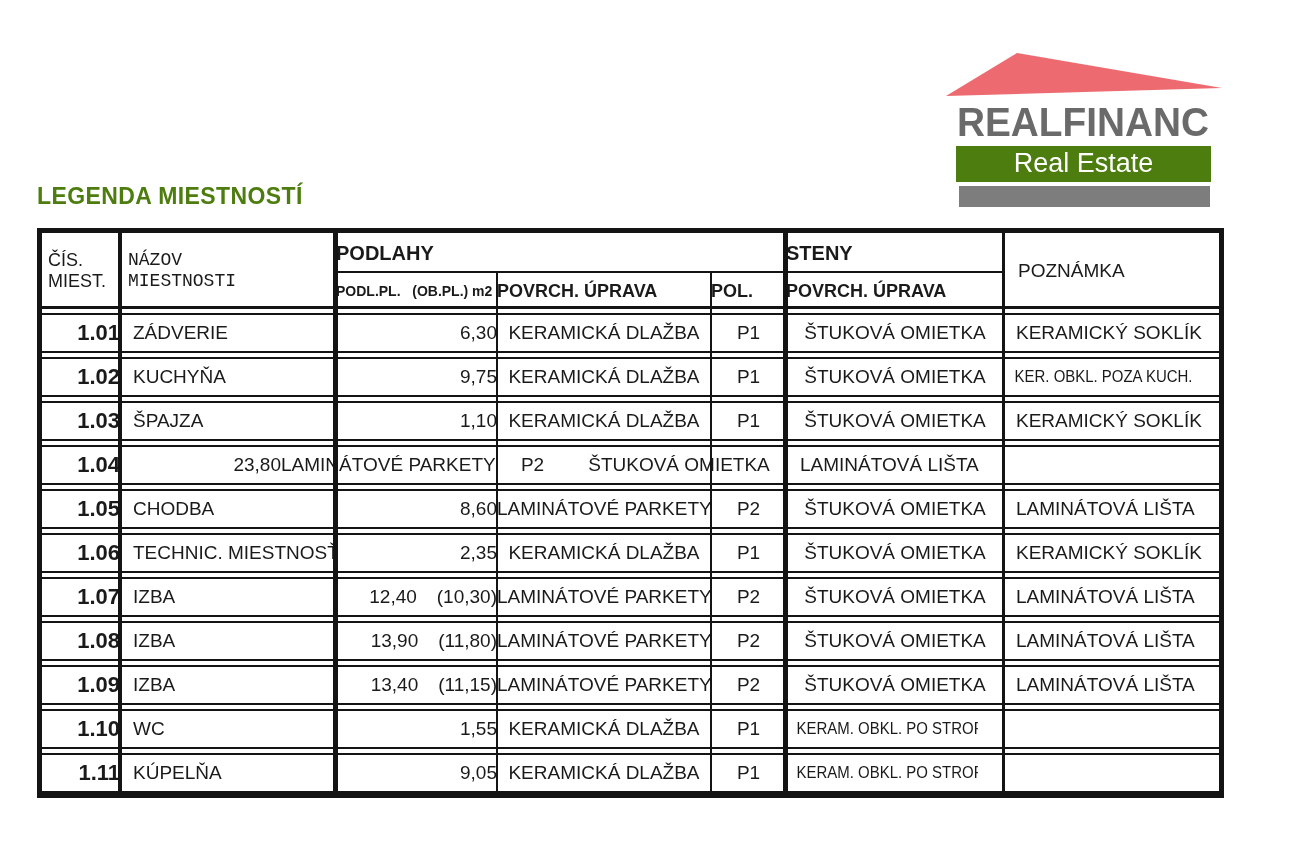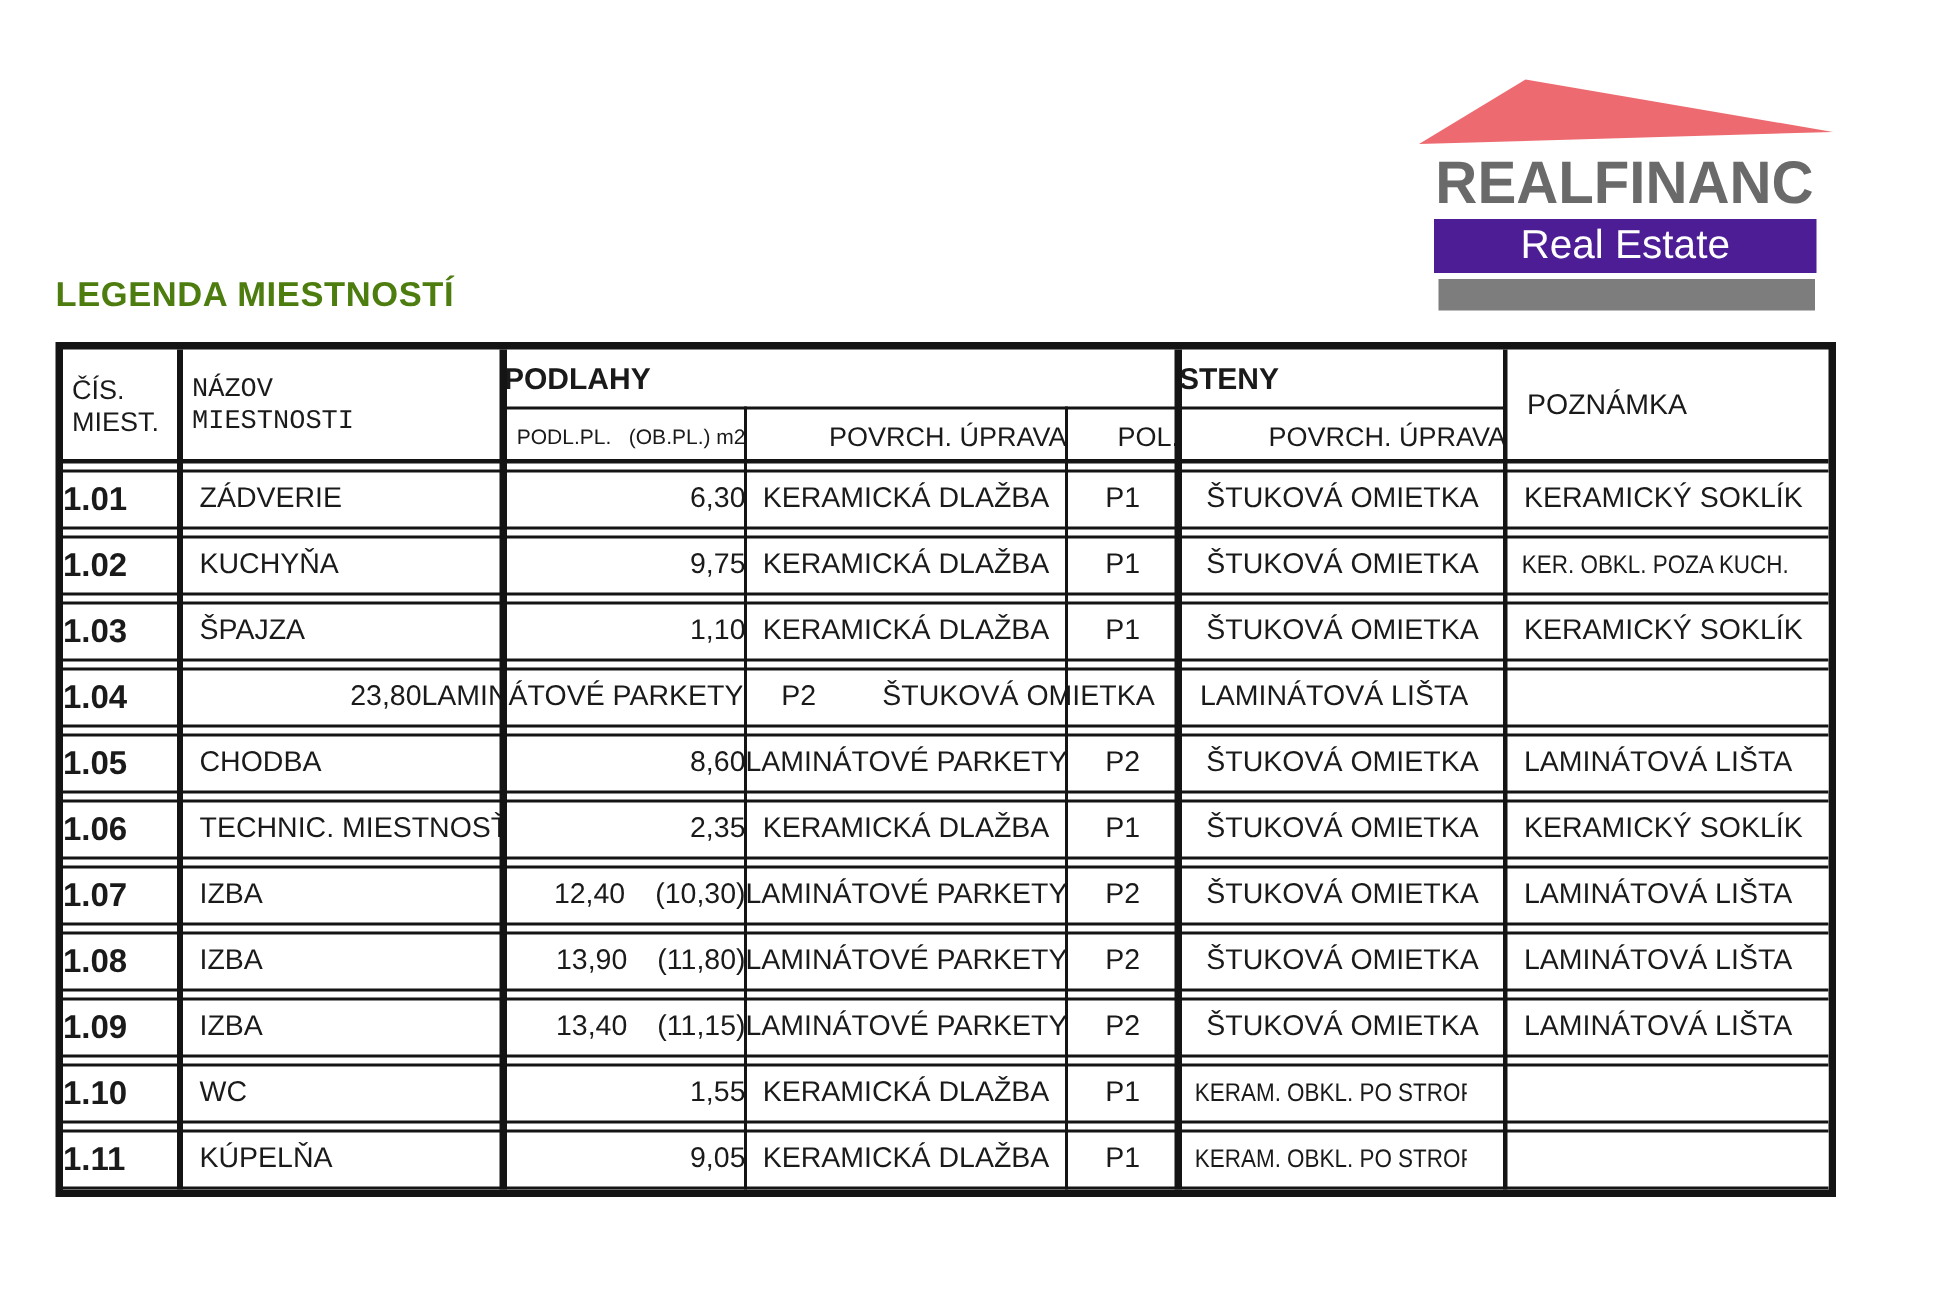--- a/index.html
+++ b/index.html
@@ -79,7 +79,7 @@
       <polygon points="3,46 74,3 279,38" fill="#ed6b70"></polygon>
     </svg>
     <div class="logo-name" style="color:#6a6a6a;">REALFINANC</div>
-    <div class="logo-bar-pink" style="background:#4c1d95;">Real Estate</div>
+    <div class="logo-bar-pink" style="background:#4d7c0f;">Real Estate</div>
     <div class="logo-bar-gray" style="background:#7d7d7d;"></div>
   </div>
 

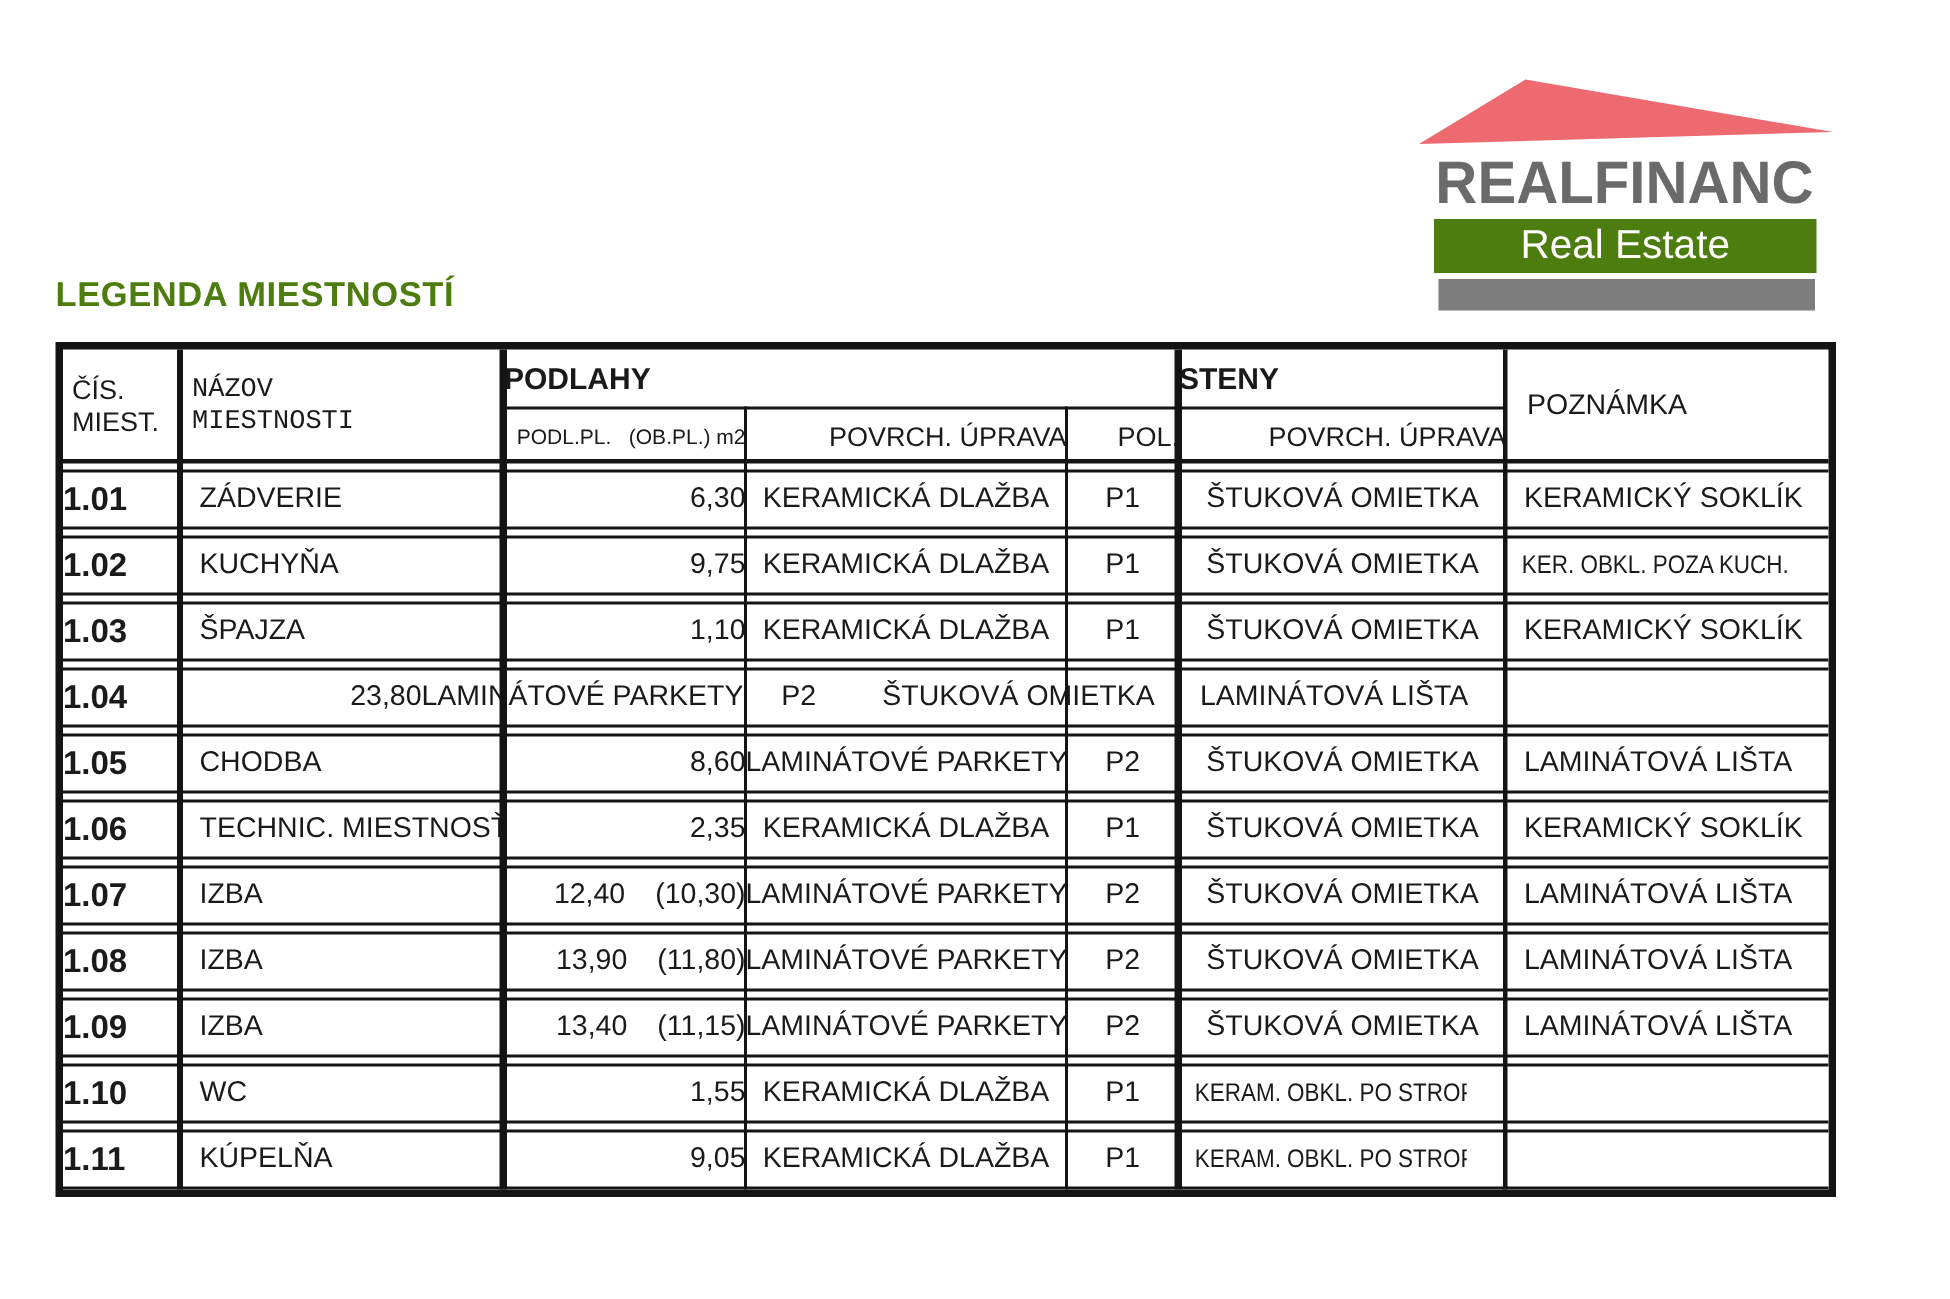--- a/index.html
+++ b/index.html
@@ -37,7 +37,7 @@
   .h-line { font-size:18px; line-height:21px; }
   .hg-title { height:38px; line-height:40px; text-align:left; font-size:20px; font-weight:bold; }
   .hg-sub { display:flex; height:38px; border-top:2px solid #141414; }
-  .hs { line-height:36px; text-align:right; }
+  .hs { line-height:36px; text-align:left;font-weight:bold; }
   .hs-podlpl { width:161px; font-size:14px; white-space:pre; }
   .hs-povrch { width:214px; font-size:18px; }
   .hs-pol    { width:75px;  font-size:18px; }

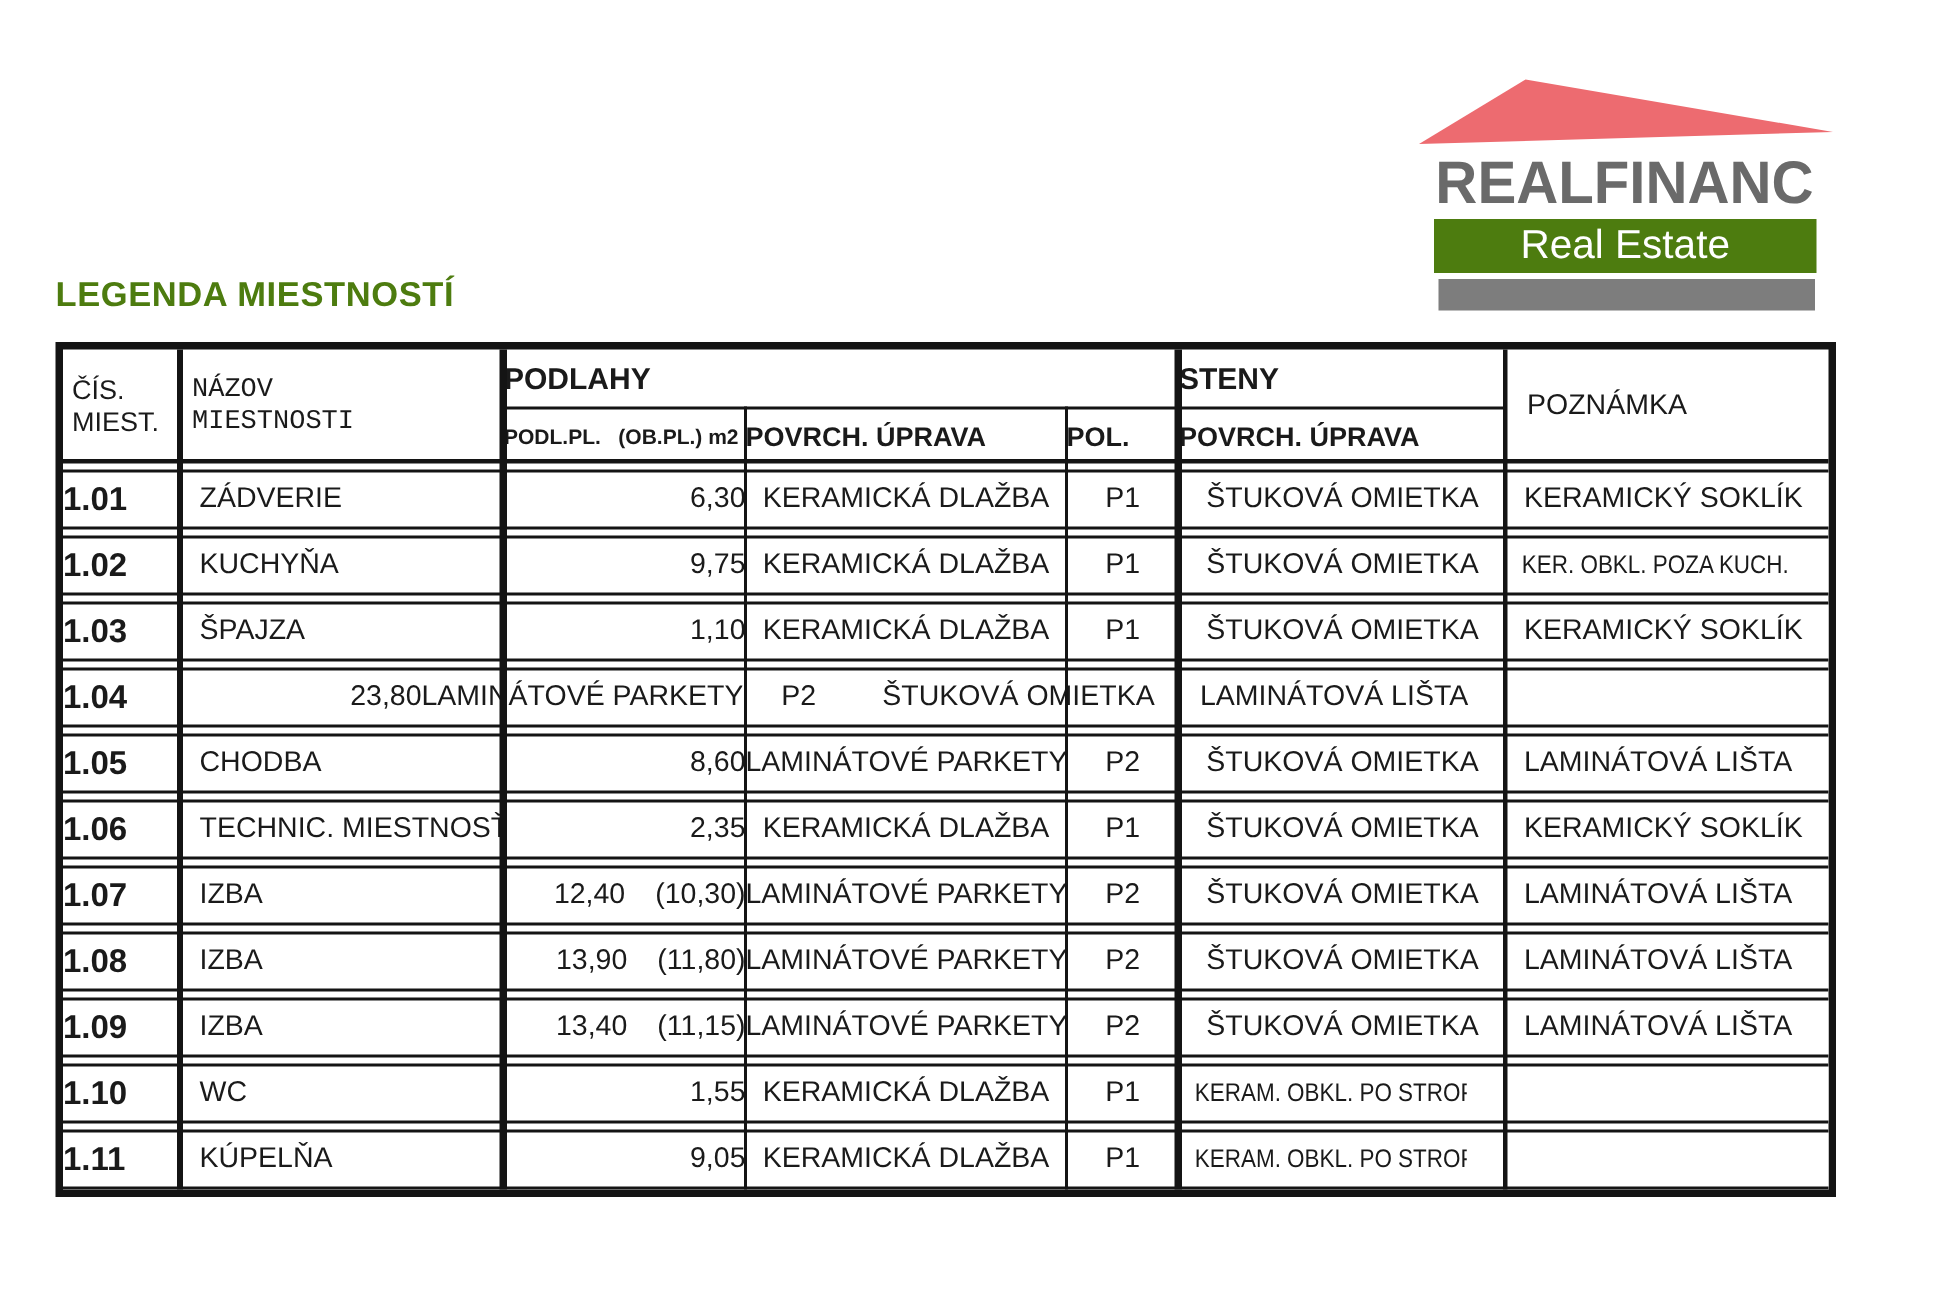--- a/index.html
+++ b/index.html
@@ -47,7 +47,7 @@
   .row { display:flex; height:40px; margin-top:4px;
          border-top:2px solid #141414; border-bottom:2px solid #141414; background:#fff; }
   .cell { height:36px; line-height:36px; font-size:19px; overflow:hidden; white-space:nowrap; }
-  .c-num     { width:78px;  text-align:left; font-weight:bold; font-size:22px; }
+  .c-num     { width:78px;  text-align:right; font-weight:bold; font-size:22px; }
   .c-name    { width:216px; padding-left:13px; }
   .c-area    { width:161px; display:flex; justify-content:flex-end; }
   .c-area .ob { margin-left:20px; }

